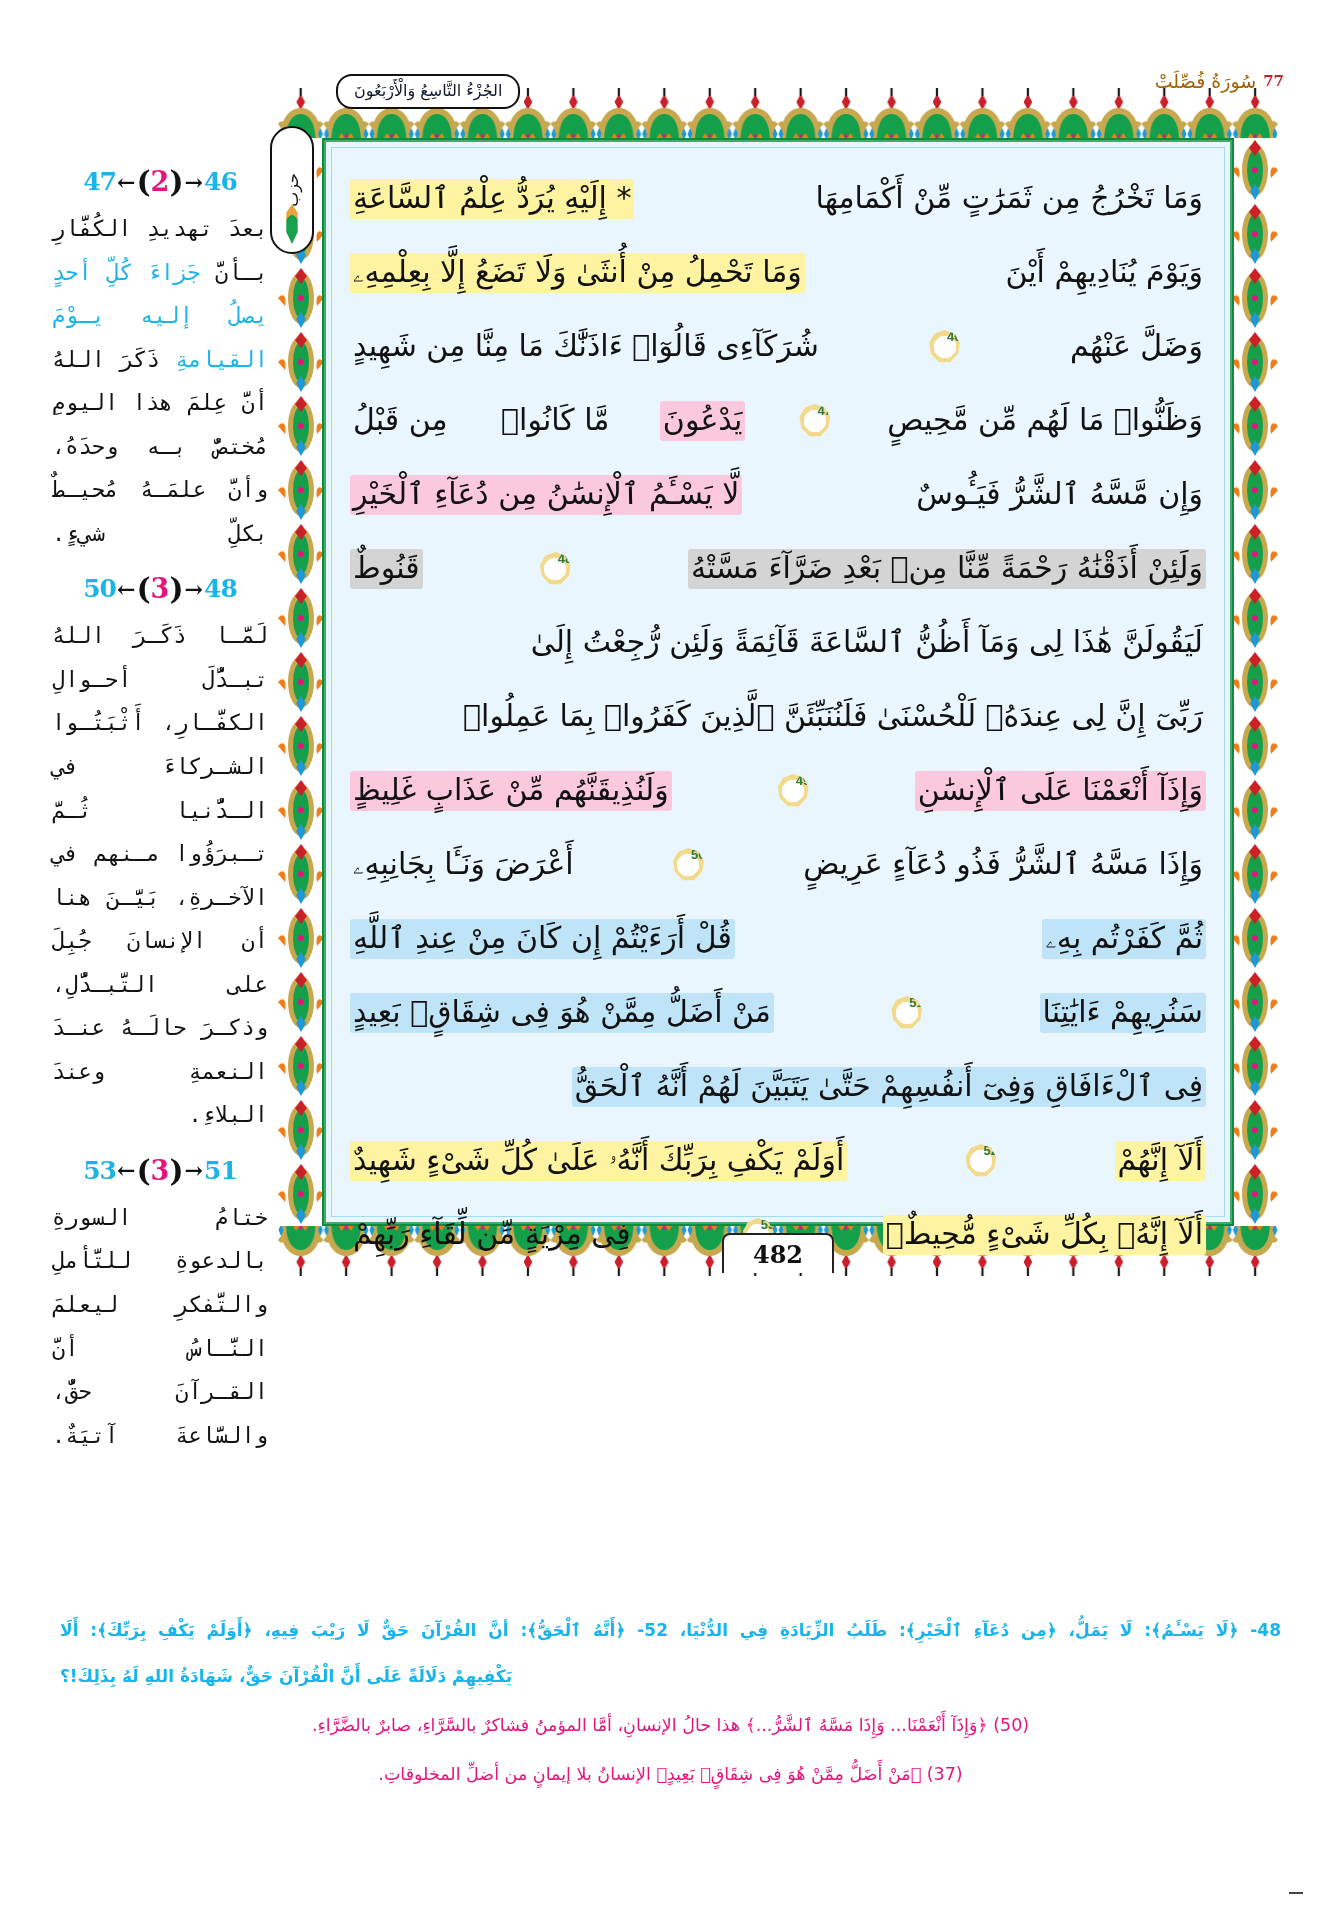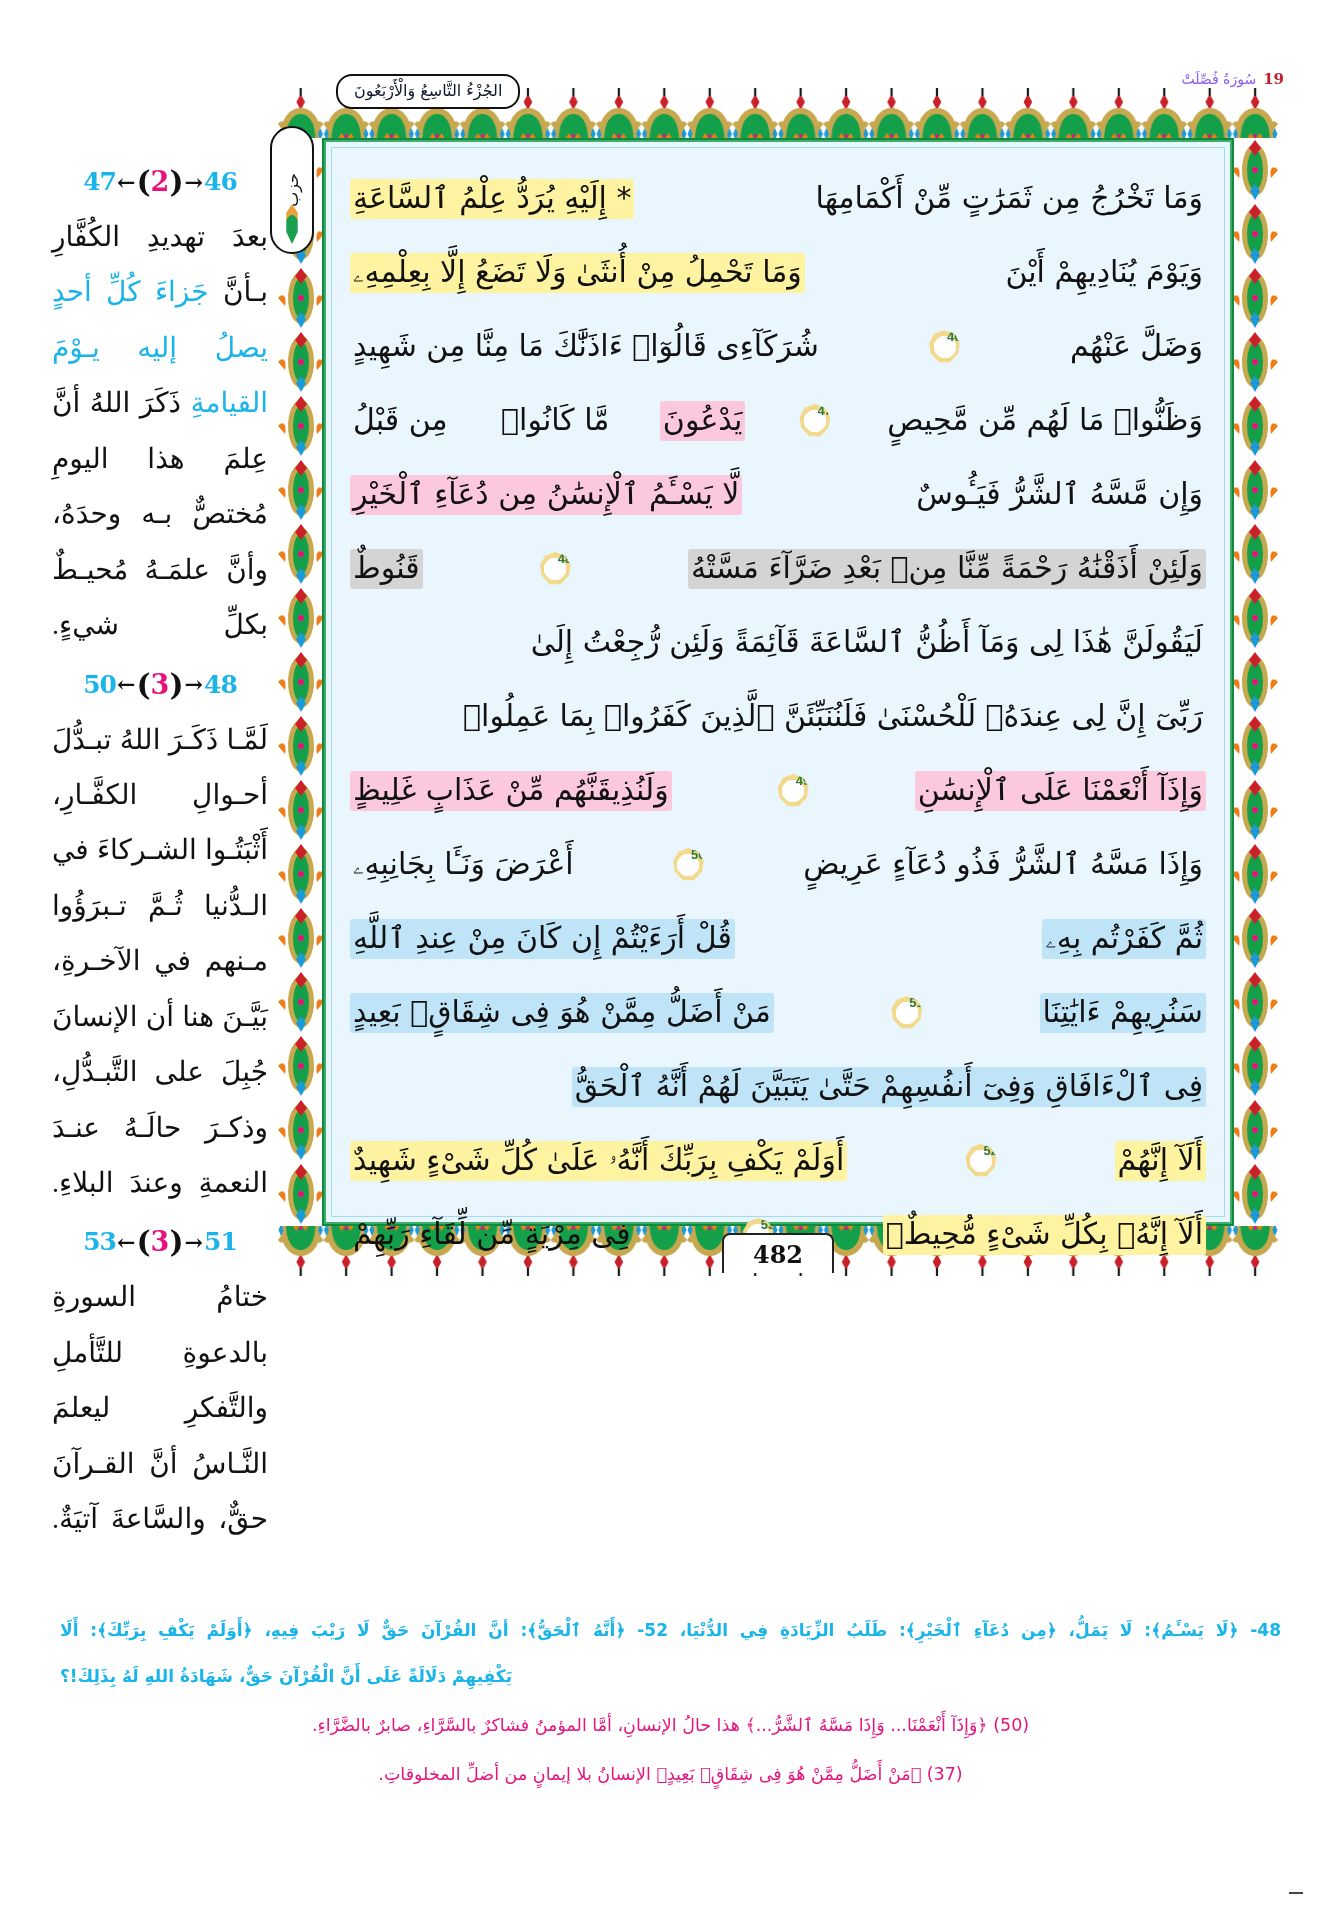--- a/index.html
+++ b/index.html
@@ -146,7 +146,7 @@
     z-index:8; white-space:nowrap; direction:rtl;
   }
   #hdr-surah .sname {
-    font-size:14px; color:#8b5cf6;
+    font-size:19px; color:#a16207;
   }
   #hdr-surah .snum {
     font-family:"DejaVu Serif",serif; font-size:15px; color:#c0202a; font-weight:bold;

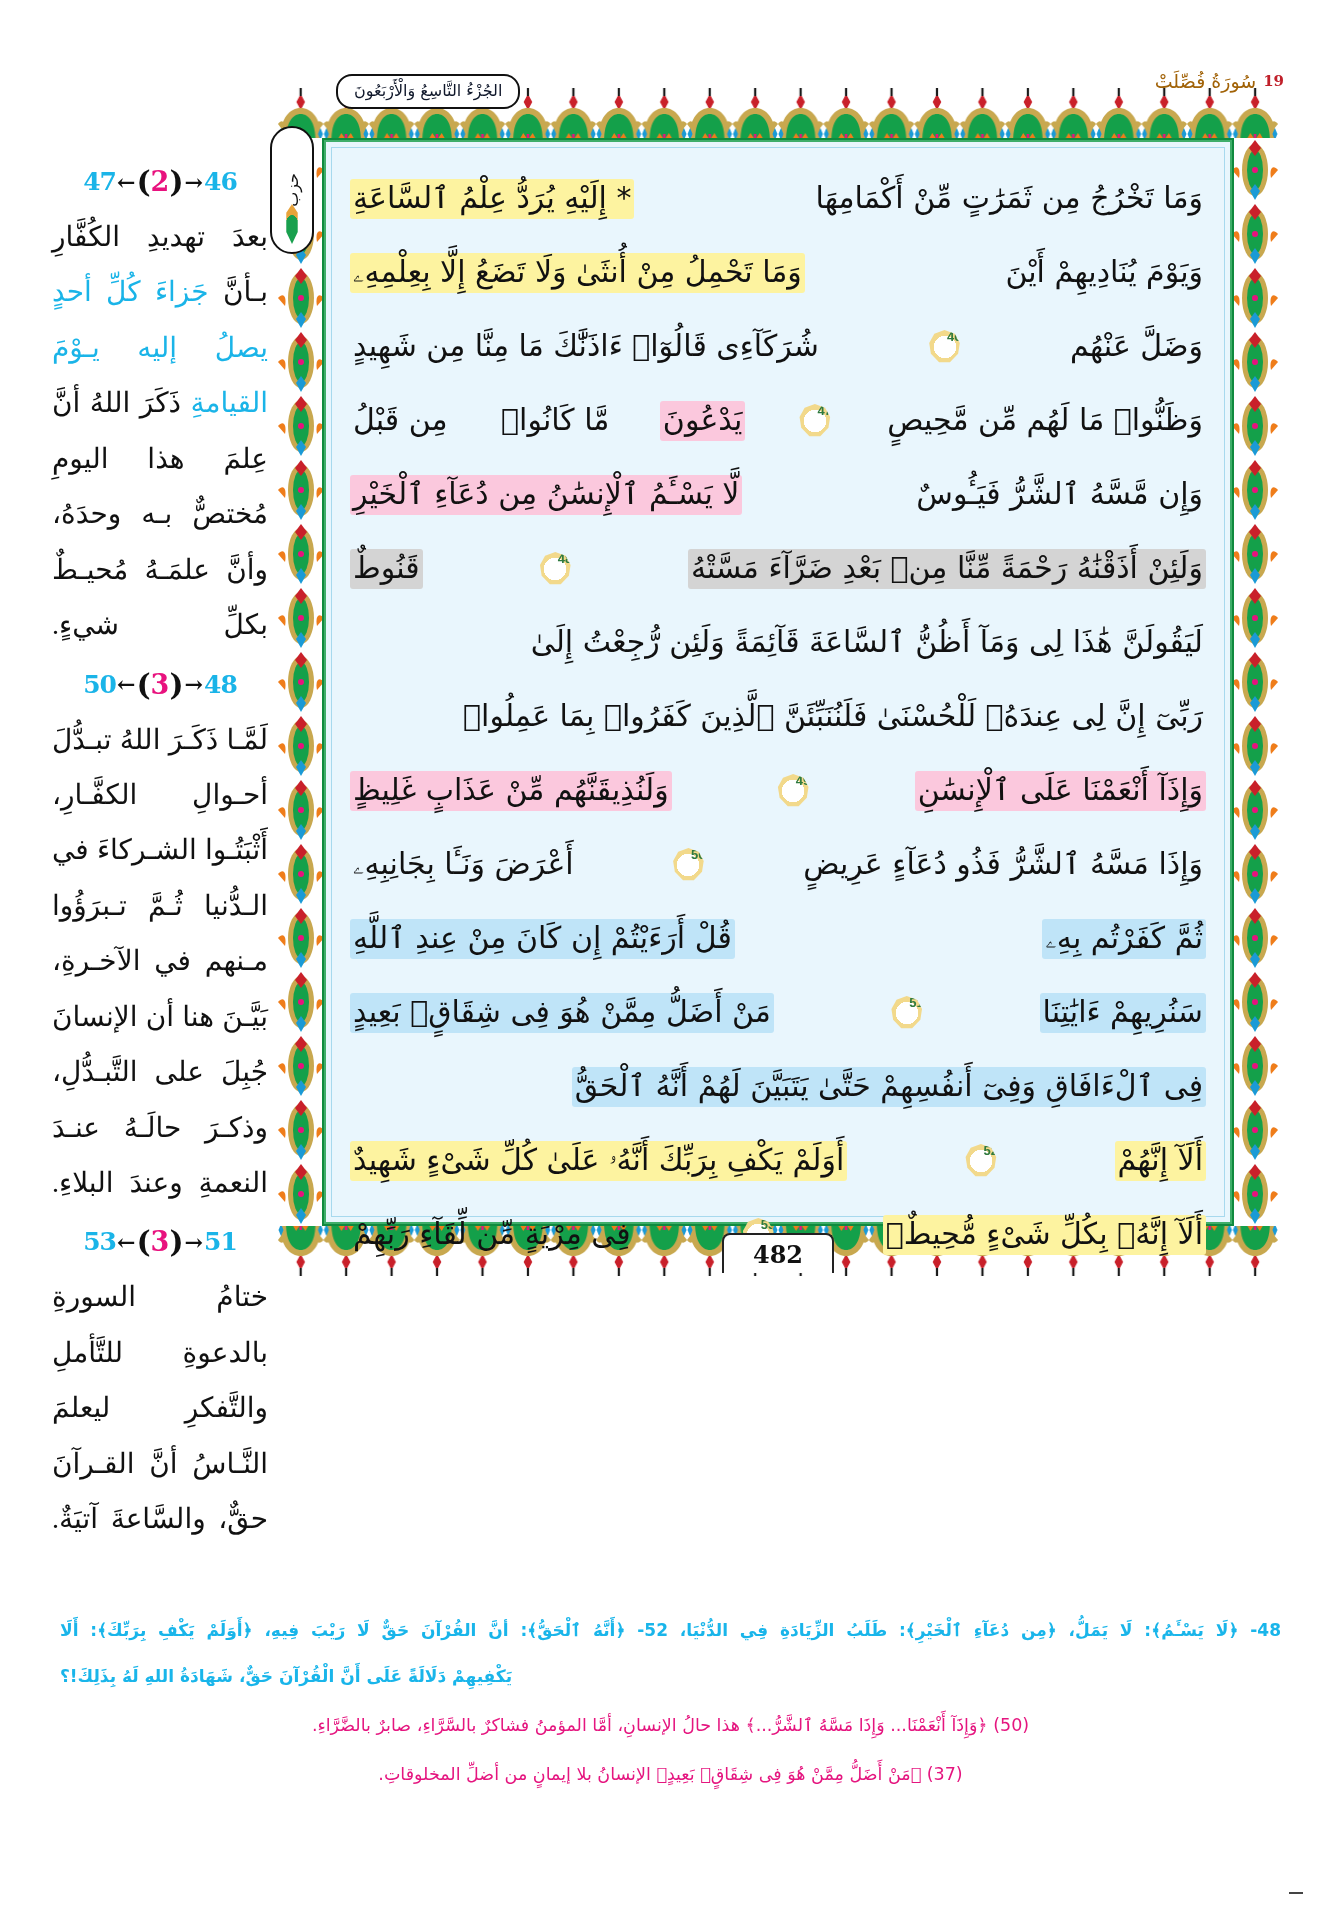--- a/index.html
+++ b/index.html
@@ -267,7 +267,7 @@
     <span>الجُزْءُ التَّاسِعُ وَالْأَرْبَعُونَ</span>
   </div>
   <div id="hdr-surah">
-    <span class="snum">19</span>
+    <span class="snum">77</span>
     <span class="sname">سُورَةُ فُصِّلَتْ</span>
   </div>
 

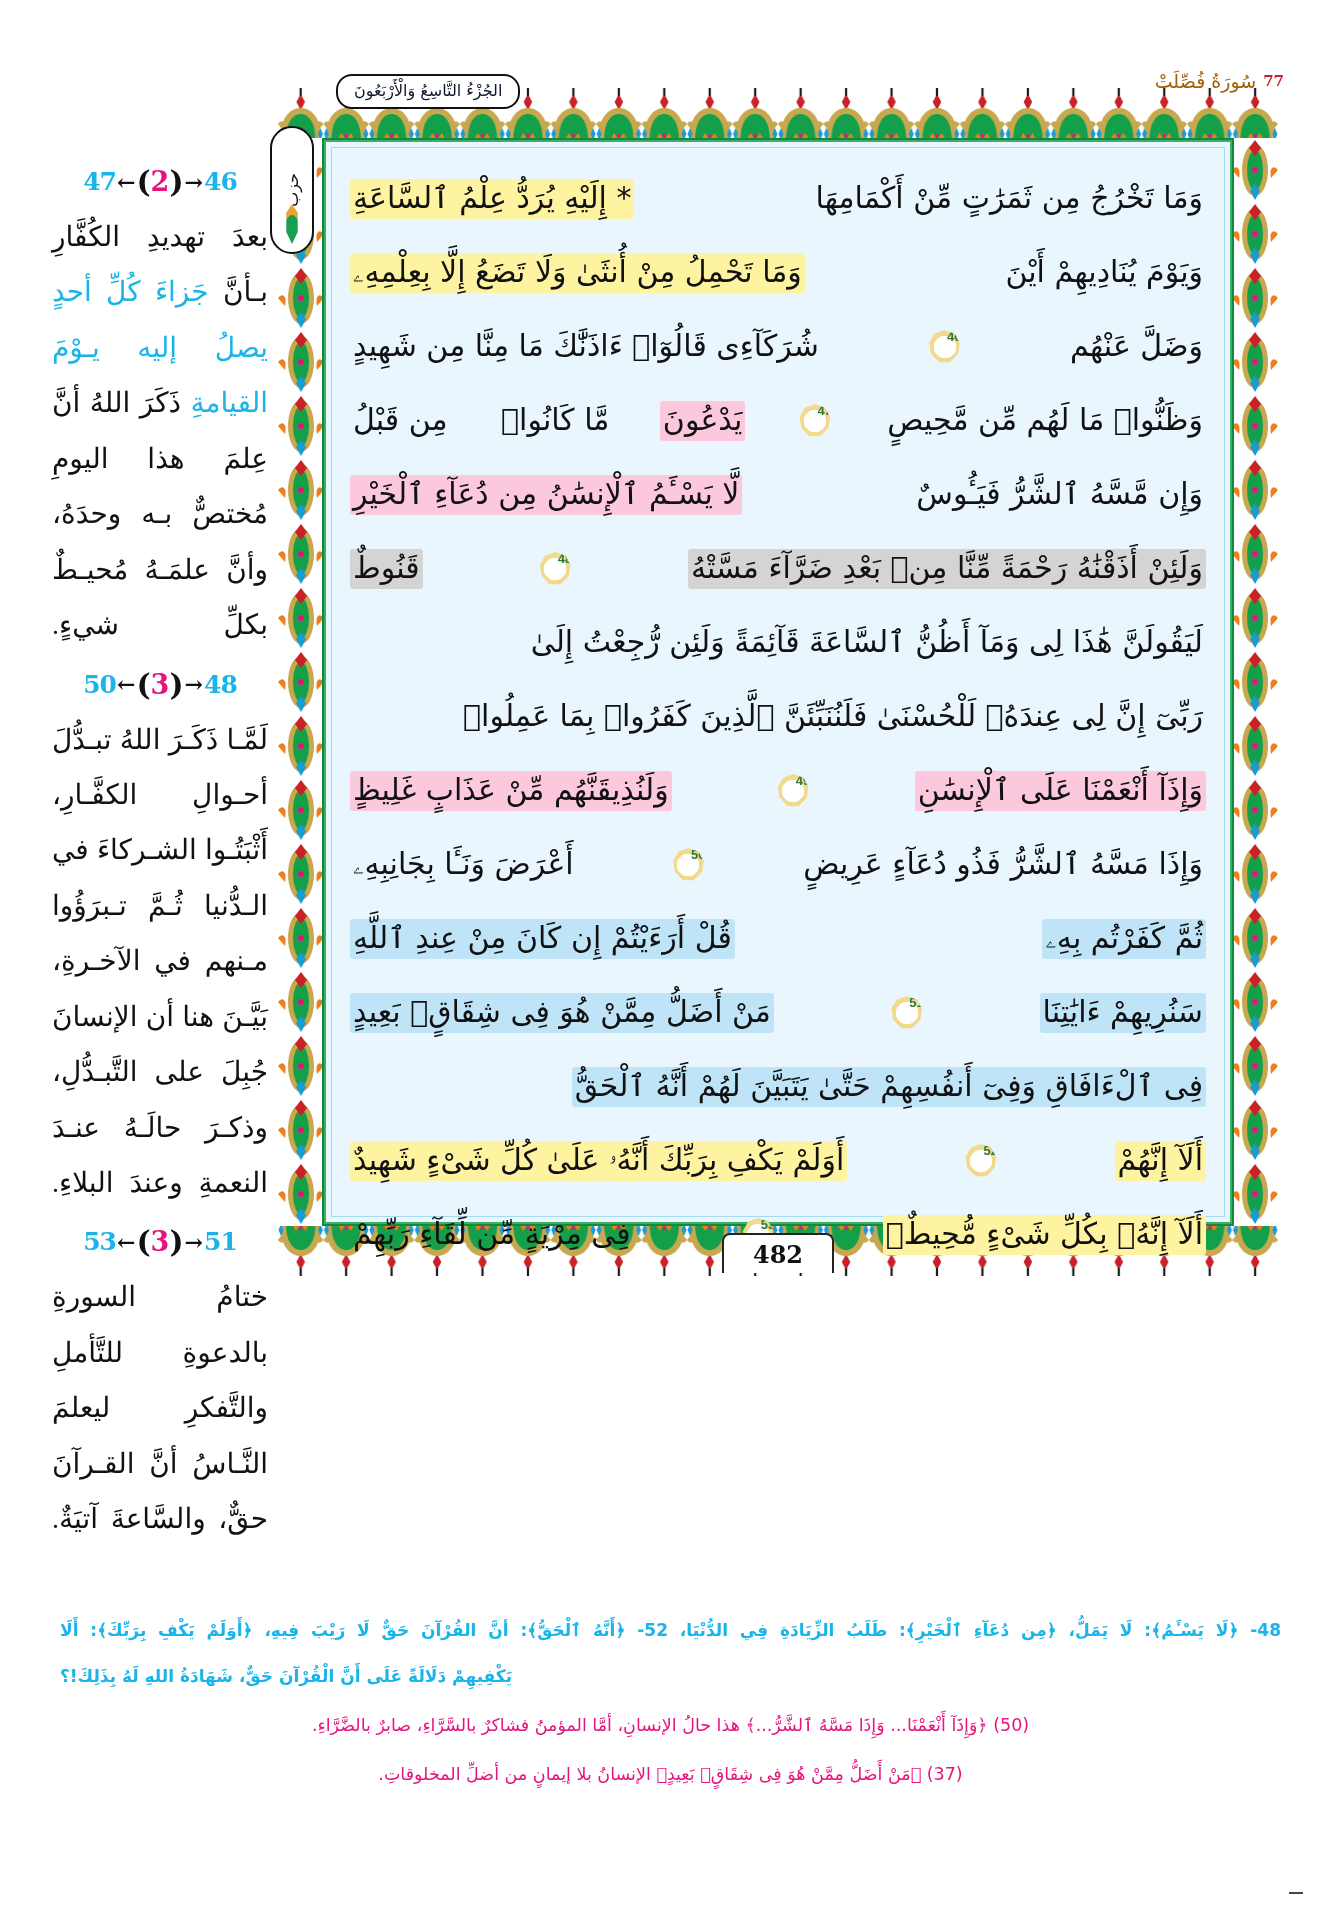--- a/index.html
+++ b/index.html
@@ -29,8 +29,8 @@
   .m-mid { color:#e8127e; font-size:27px; }
 
   .cm-block {
-    font-family:Liberation Serif, serif;
-    font-size:28px; line-height:1.98; color:#111;
+    font-family:Liberation Mono, monospace;
+    font-size:22px; line-height:1.98; color:#111;
     text-align:justify; text-align-last:justify;
     direction:rtl; word-spacing:1px;
   }

